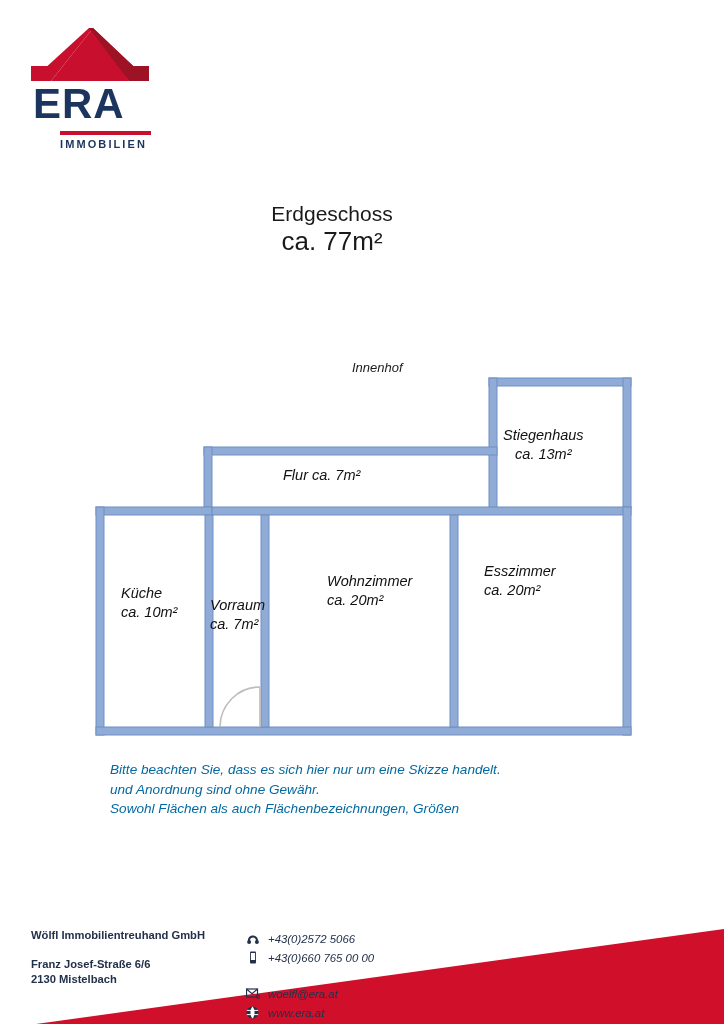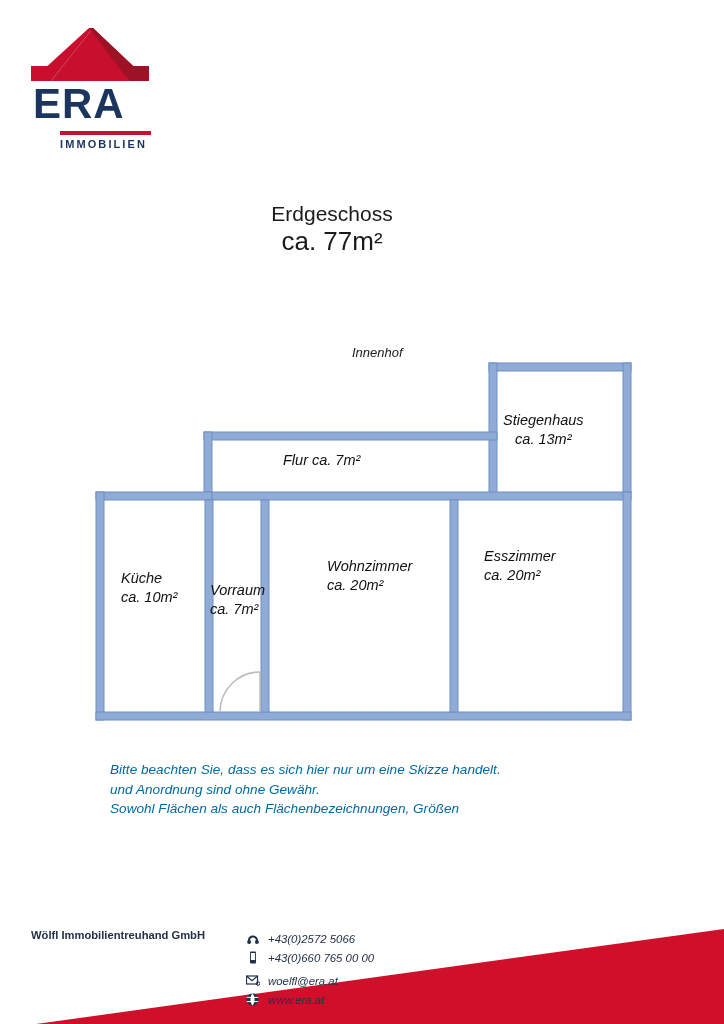--- a/index.html
+++ b/index.html
@@ -69,7 +69,7 @@
   .plan {
     position: absolute;
     left: 0;
-    top: 329px;
+    top: 344px;
     width: 716px;
     height: 410px;
   }

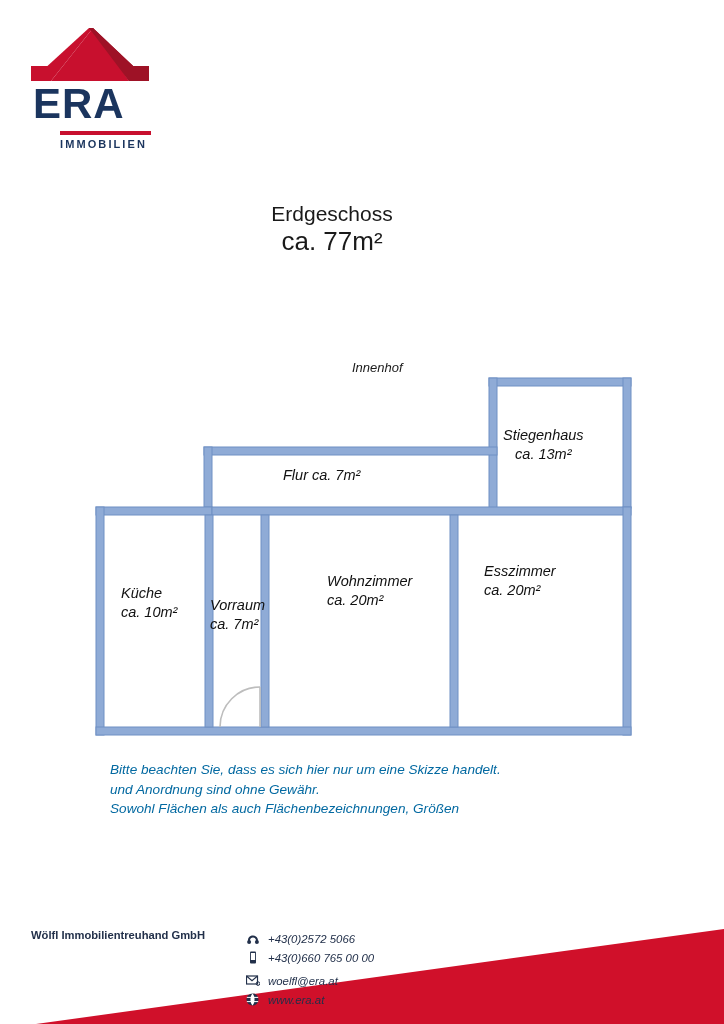--- a/index.html
+++ b/index.html
@@ -259,6 +259,10 @@
 
   <div class="footer-company">Wölfl Immobilientreuhand GmbH</div>
 
+  <div class="footer-address">
+    <div>Franz Josef-Straße 6/6</div>
+    <div>2130 Mistelbach</div>
+  </div>
 
   <div class="footer-contact">
     <div class="c-row">

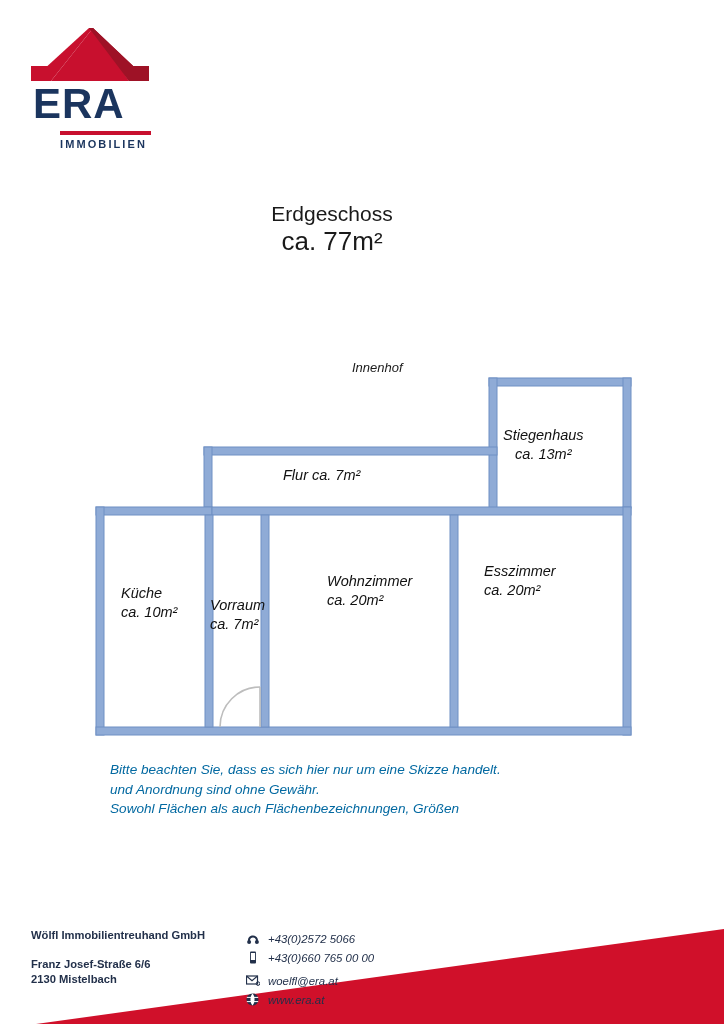--- a/index.html
+++ b/index.html
@@ -144,7 +144,7 @@
     margin-bottom: 2px;
     font-style: italic;
   }
-  .c-row.gap { margin-top: 6px; }
+  .c-row.gap { margin-top: 19px; }
   .c-ico {
     width: 16px;
     height: 14px;

